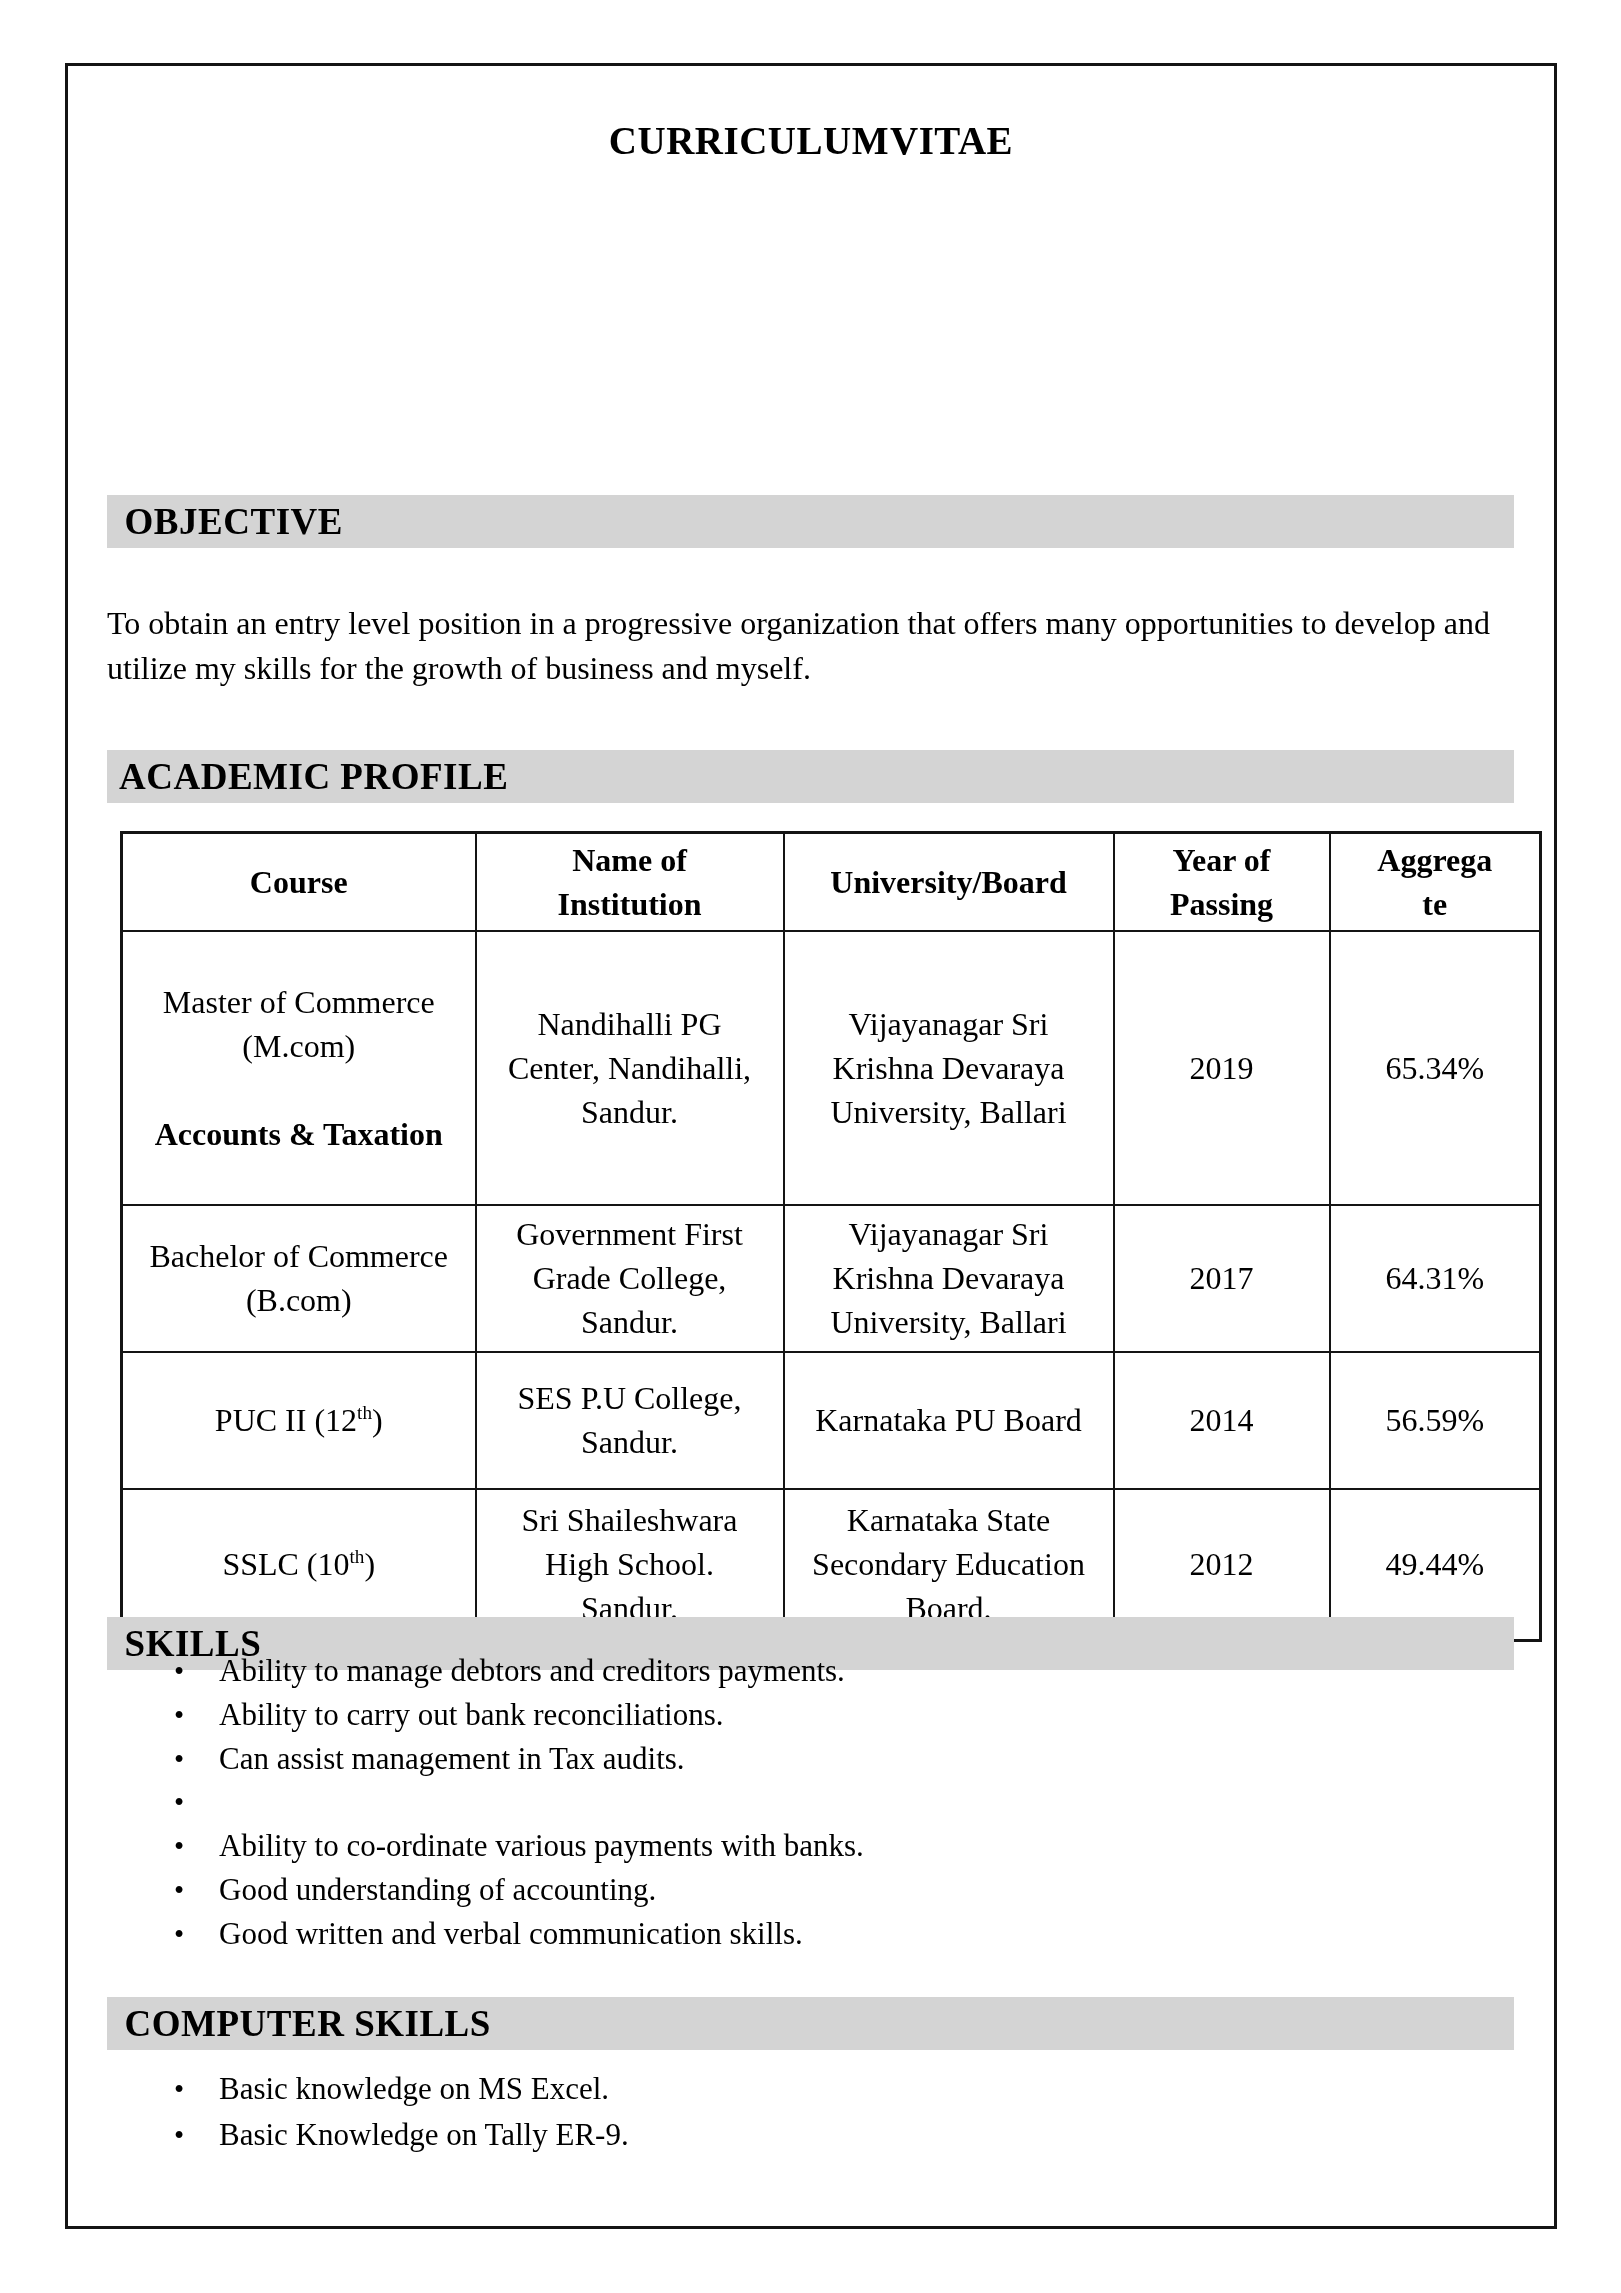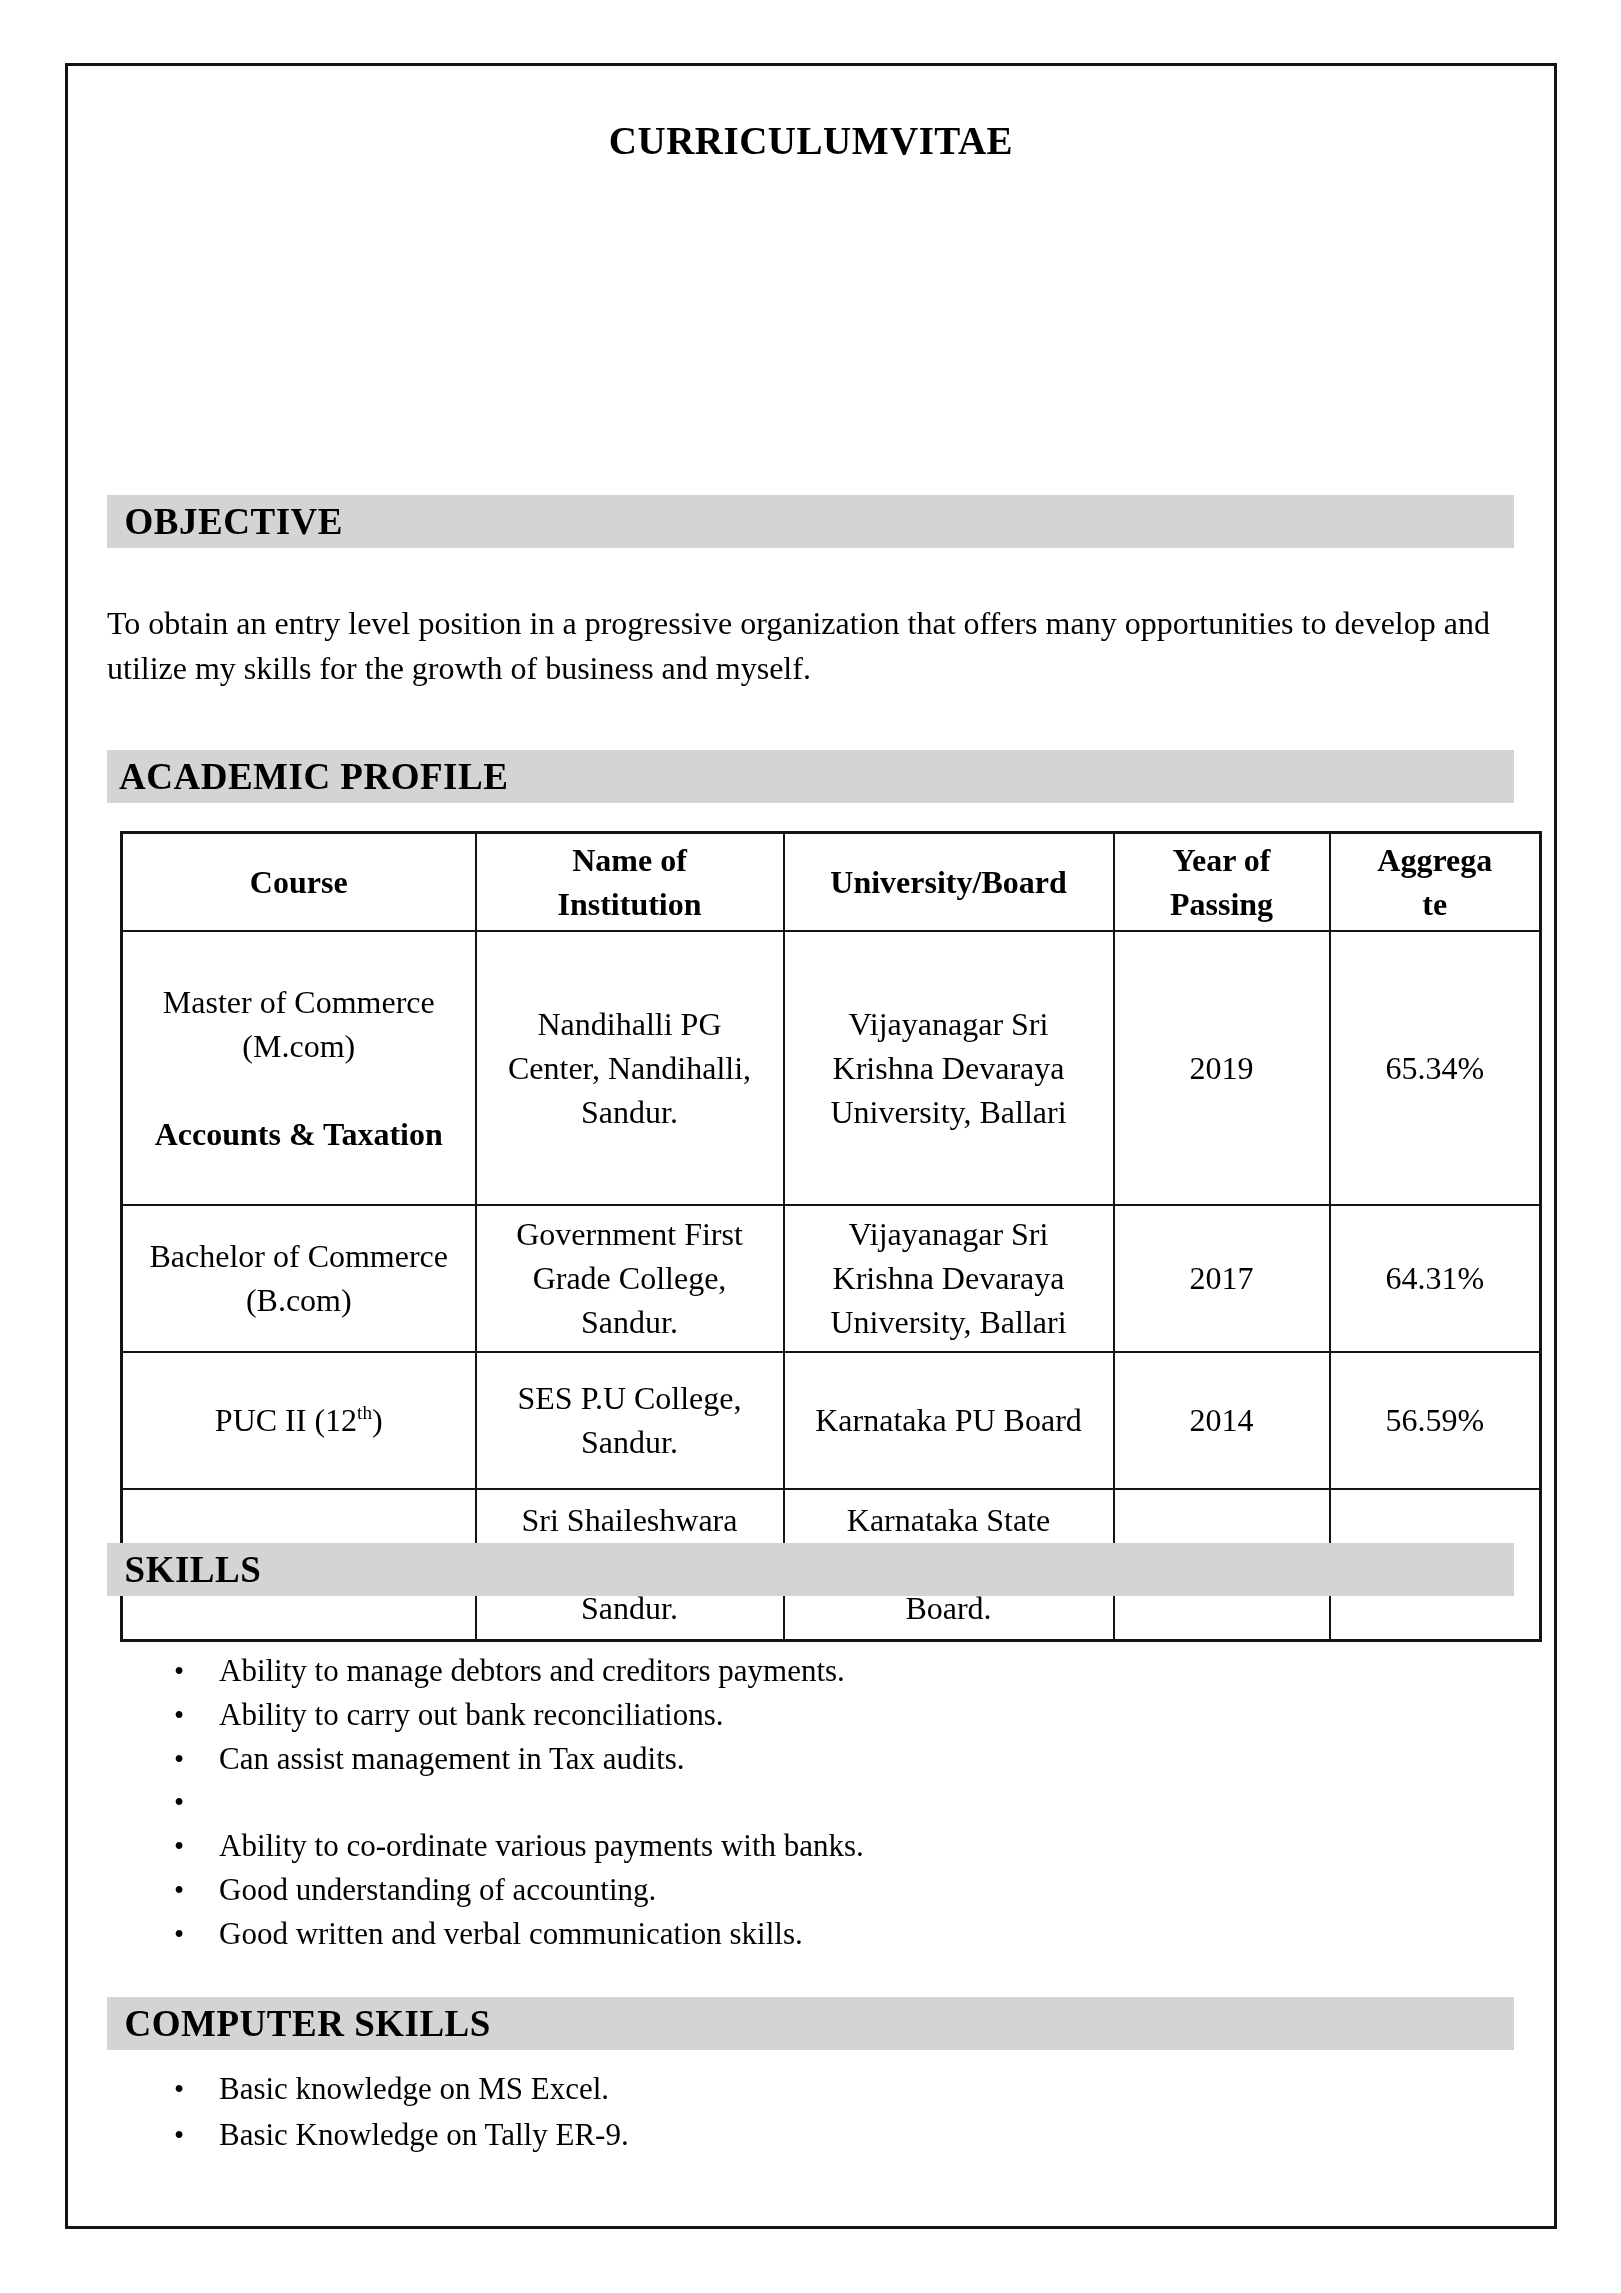--- a/index.html
+++ b/index.html
@@ -46,7 +46,7 @@
   }
   .band-objective { top: 429px; }
   .band-academic  { top: 684px; padding-left: 12px; }
-  .band-skills    { top: 1477px; }
+  .band-skills    { top: 1551px; }
   .band-computer  { top: 1931px; }
   .objective-body {
     position: absolute;

